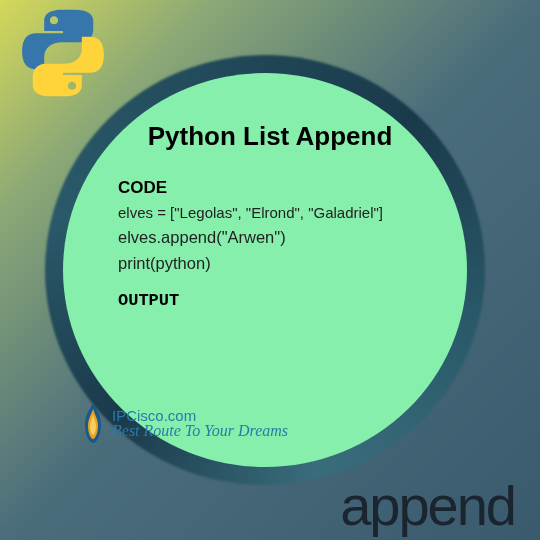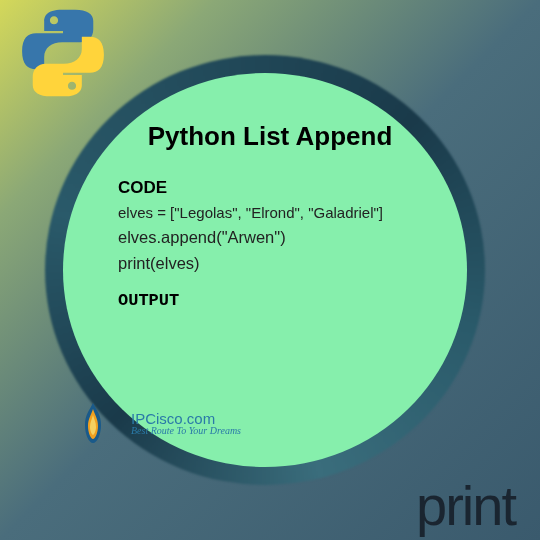--- a/index.html
+++ b/index.html
@@ -120,7 +120,7 @@
     <div class="section-label">CODE</div>
     <div class="code-line">elves = ["Legolas", "Elrond", "Galadriel"]</div>
     <div class="code-line larger">elves.append("Arwen")</div>
-    <div class="code-line larger">print(elves)</div>
+    <div class="code-line larger">print(python)</div>
 
     <div class="output-section">
       <div class="section-label">OUTPUT</div>

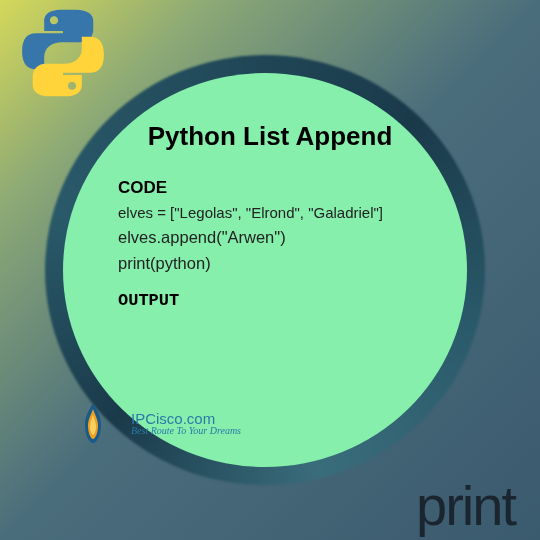--- a/index.html
+++ b/index.html
@@ -78,7 +78,7 @@
       left: 12px;
       display: flex;
       align-items: center;
-      gap: 20px;
+      gap: 1px;
     }
     .ipcisco-flame {
       width: 36px;

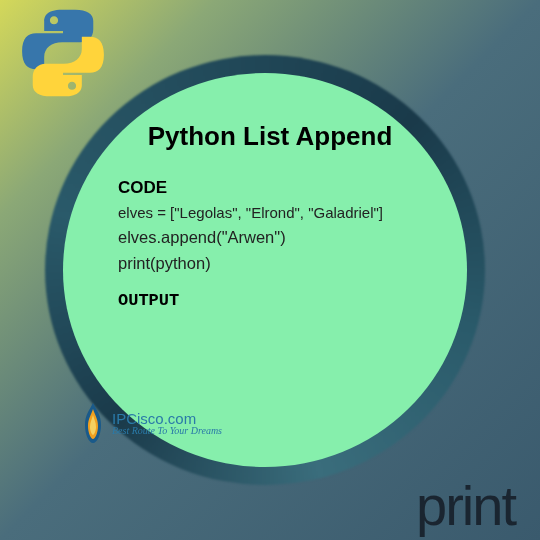--- a/index.html
+++ b/index.html
@@ -87,7 +87,7 @@
     .ipcisco-text { line-height: 1; }
     .ipcisco-name { font-size: 15px; color: #2a7aa8; font-weight: 500; }
     .ipcisco-tagline {
-      font-size: 10px;
+      font-size: 16px;
       color: #2a7aa8;
       font-style: italic;
       font-family: cursive;

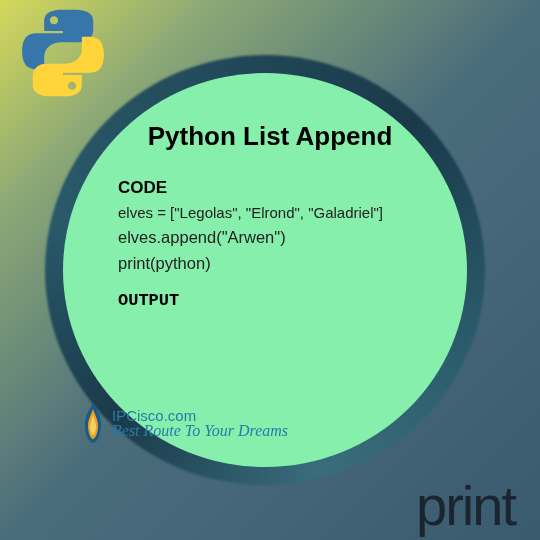--- a/index.html
+++ b/index.html
@@ -140,6 +140,6 @@
   </div>
 </div>
 
-<div class="python-text">print</div>
+<div class="python-text">append</div>
 
 </body></html>

